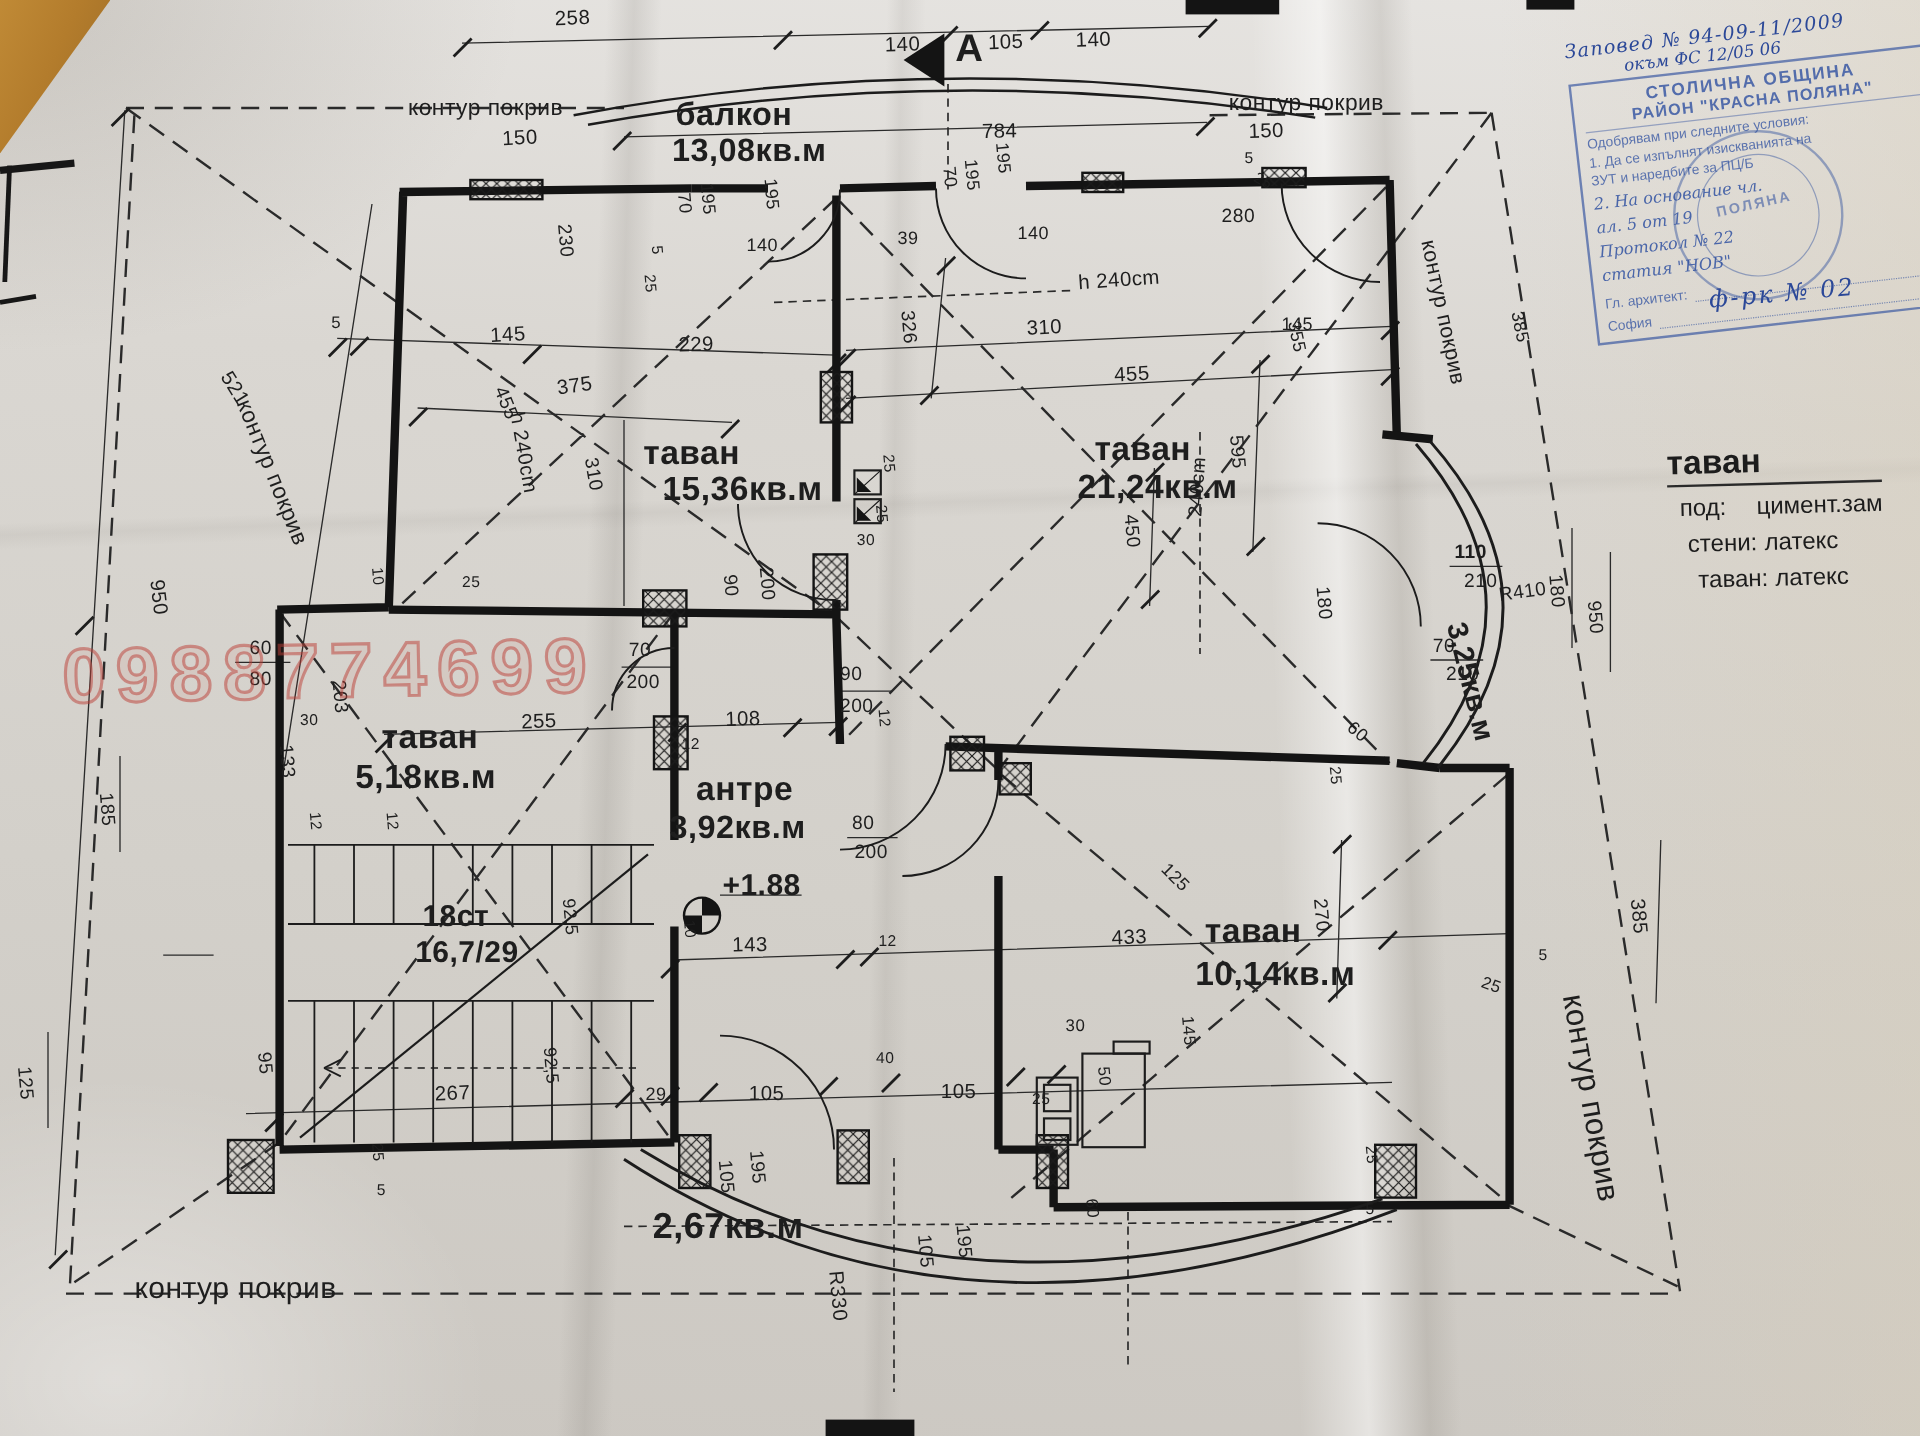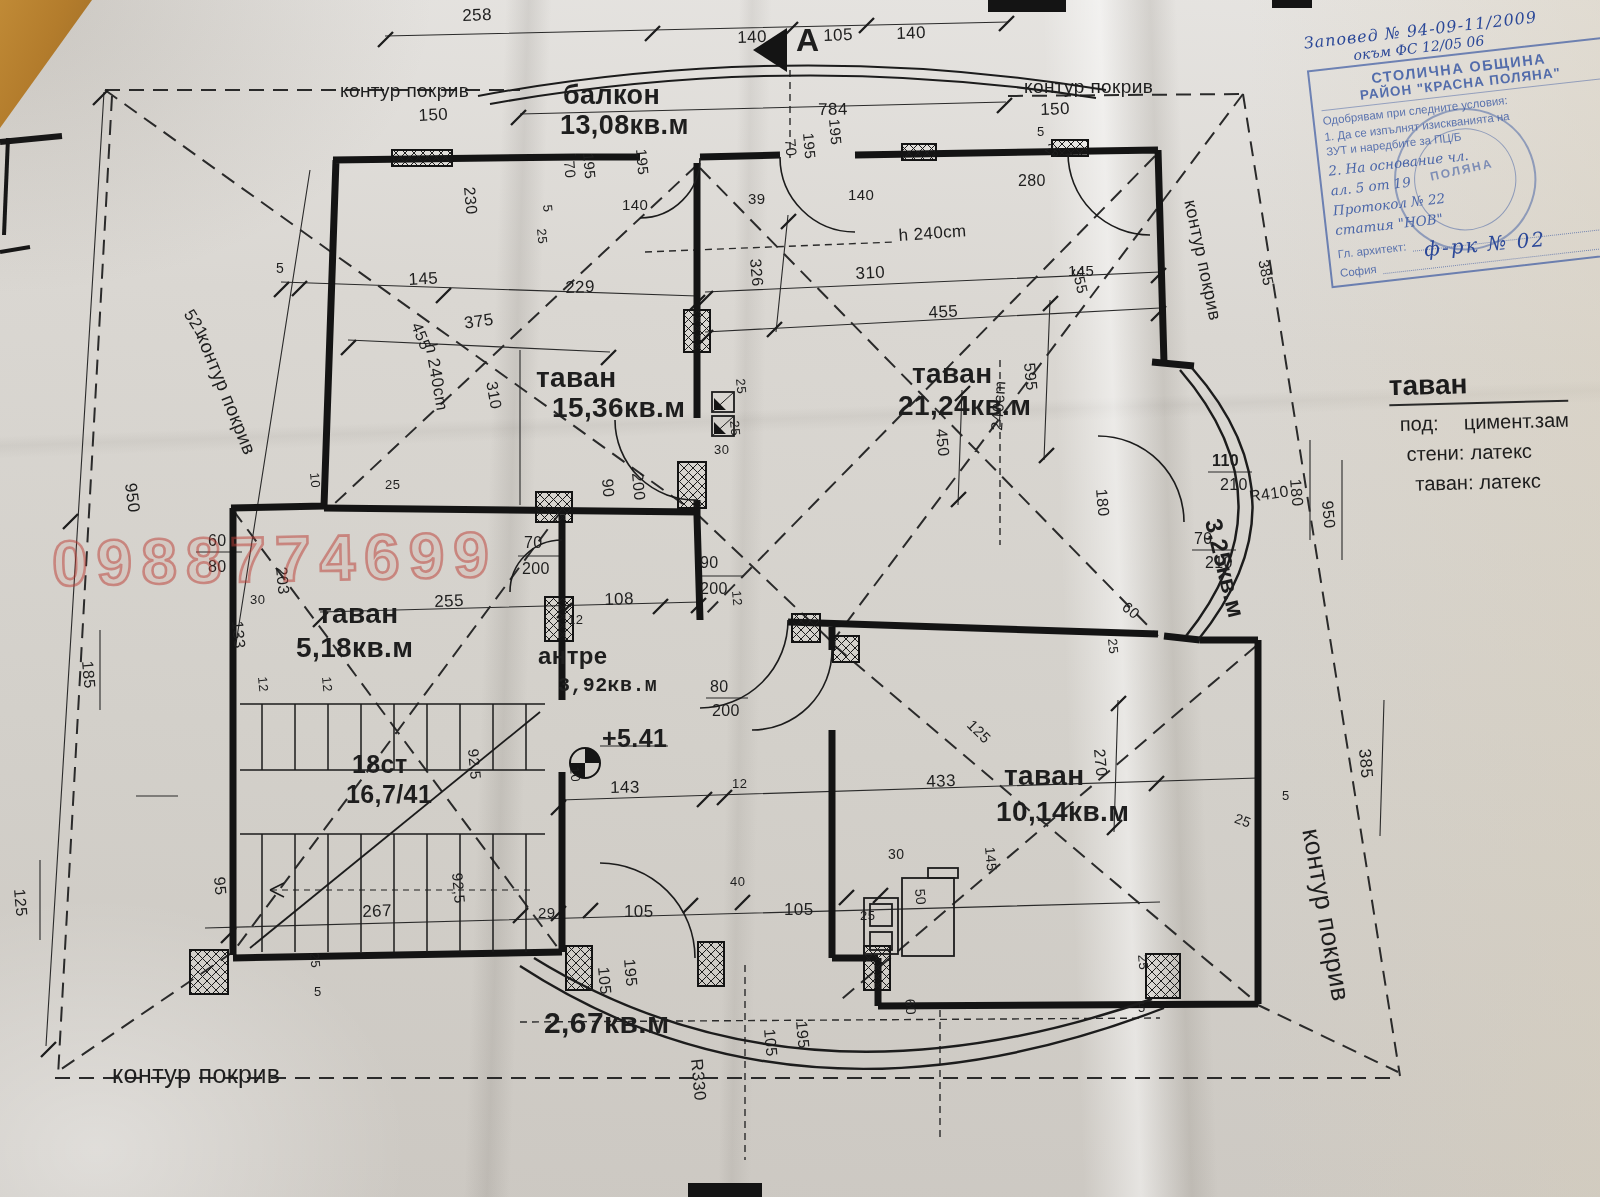--- a/index.html
+++ b/index.html
@@ -236,7 +236,7 @@
       <span class="ptext" style="left: 898px; top: 390px; font-size: 28px; font-weight: 600;">21,24кв.м</span>
       <span class="ptext" style="left: 318px; top: 598px; font-size: 28px; font-weight: 600;">таван</span>
       <span class="ptext" style="left: 296px; top: 632px; font-size: 28px; font-weight: 600;">5,18кв.м</span>
-      <span class="ptext" style="left: 538px; top: 642px; font-size: 24px; font-weight: 600;">антре</span>
+      <span class="ptext" style="left: 580px; top: 642px; font-size: 28px; font-weight: 600;">антре</span>
       <span class="ptext" style="left: 558px; top: 674px; font-size: 20px; font-weight: 600; font-family: Liberation Mono, monospace;">3,92кв.м</span>
       <span class="ptext" style="left: 1004px; top: 760px; font-size: 28px; font-weight: 600;">таван</span>
       <span class="ptext" style="left: 996px; top: 796px; font-size: 28px; font-weight: 600;">10,14кв.м</span>

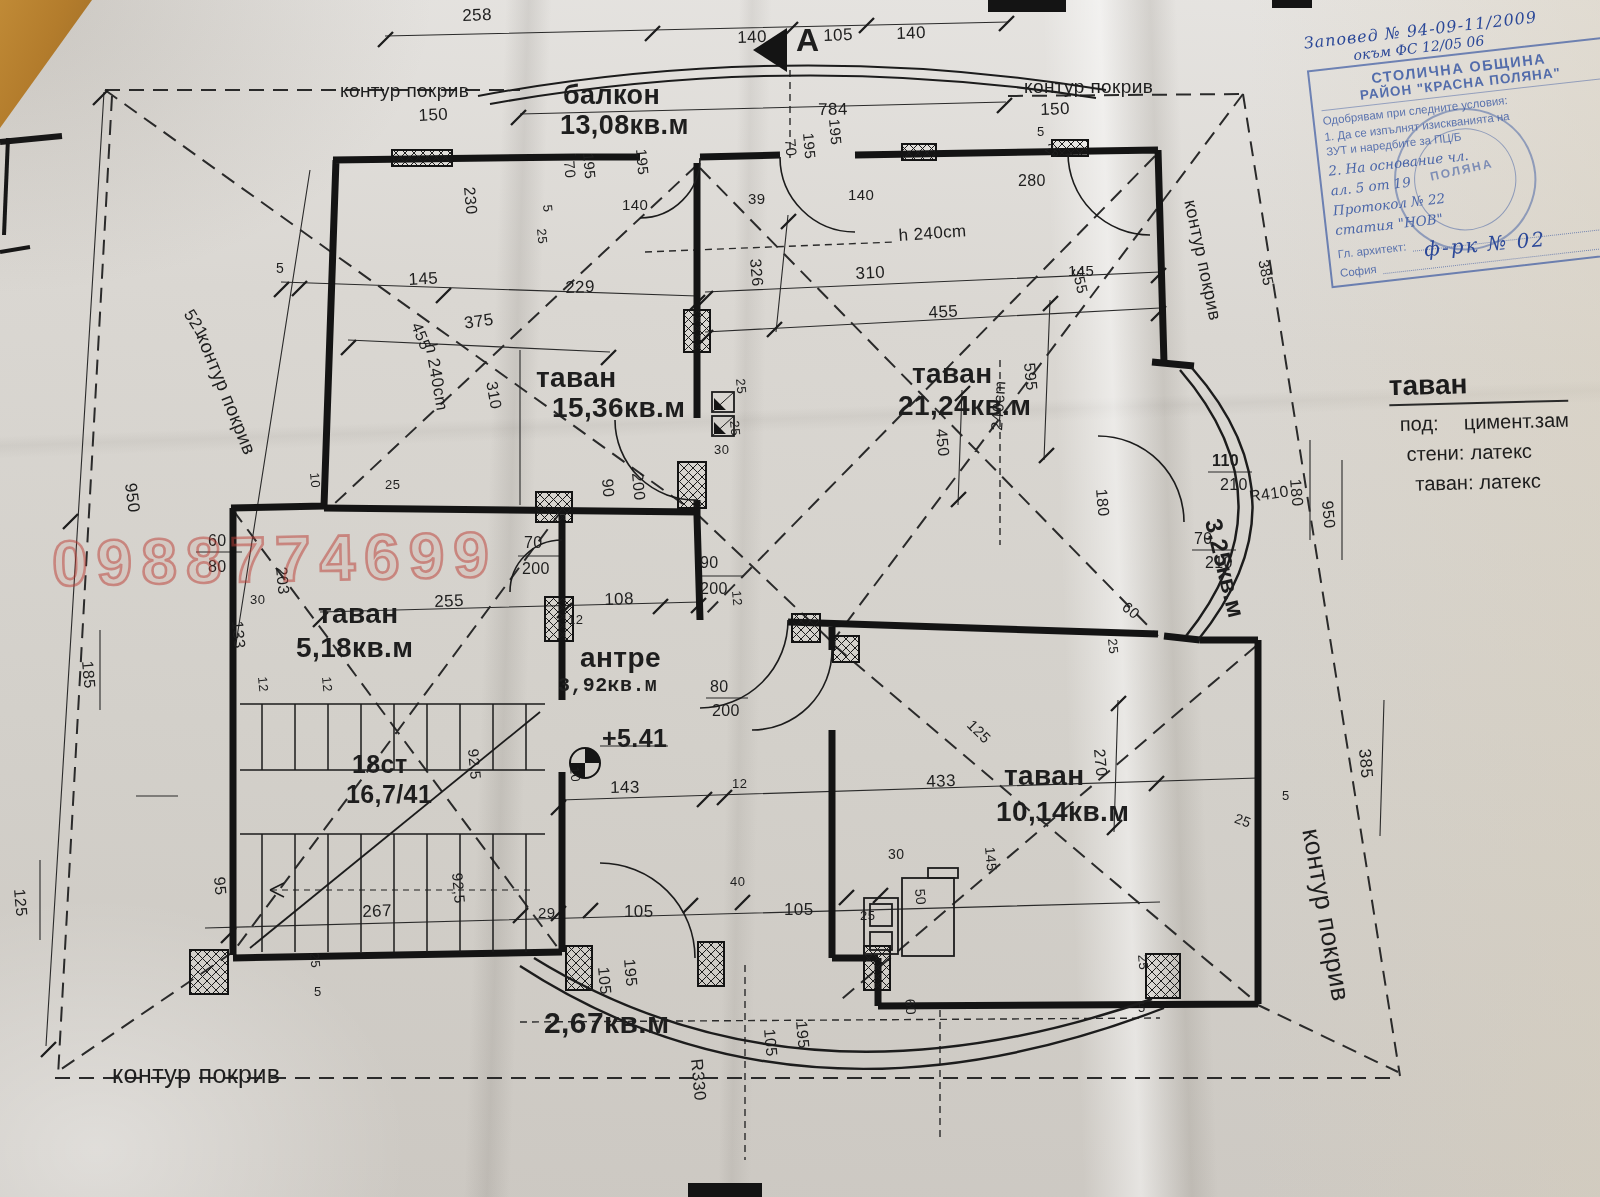--- a/index.html
+++ b/index.html
@@ -237,7 +237,7 @@
       <span class="ptext" style="left: 318px; top: 598px; font-size: 28px; font-weight: 600;">таван</span>
       <span class="ptext" style="left: 296px; top: 632px; font-size: 28px; font-weight: 600;">5,18кв.м</span>
       <span class="ptext" style="left: 580px; top: 642px; font-size: 28px; font-weight: 600;">антре</span>
-      <span class="ptext" style="left: 558px; top: 674px; font-size: 20px; font-weight: 600; font-family: Liberation Mono, monospace;">3,92кв.м</span>
+      <span class="ptext" style="left: 558px; top: 674px; font-size: 27px; font-weight: 600;">3,92кв.м</span>
       <span class="ptext" style="left: 1004px; top: 760px; font-size: 28px; font-weight: 600;">таван</span>
       <span class="ptext" style="left: 996px; top: 796px; font-size: 28px; font-weight: 600;">10,14кв.м</span>
       <span class="ptext" style="left: 544px; top: 1006px; font-size: 30px; font-weight: 600;">2,67кв.м</span>

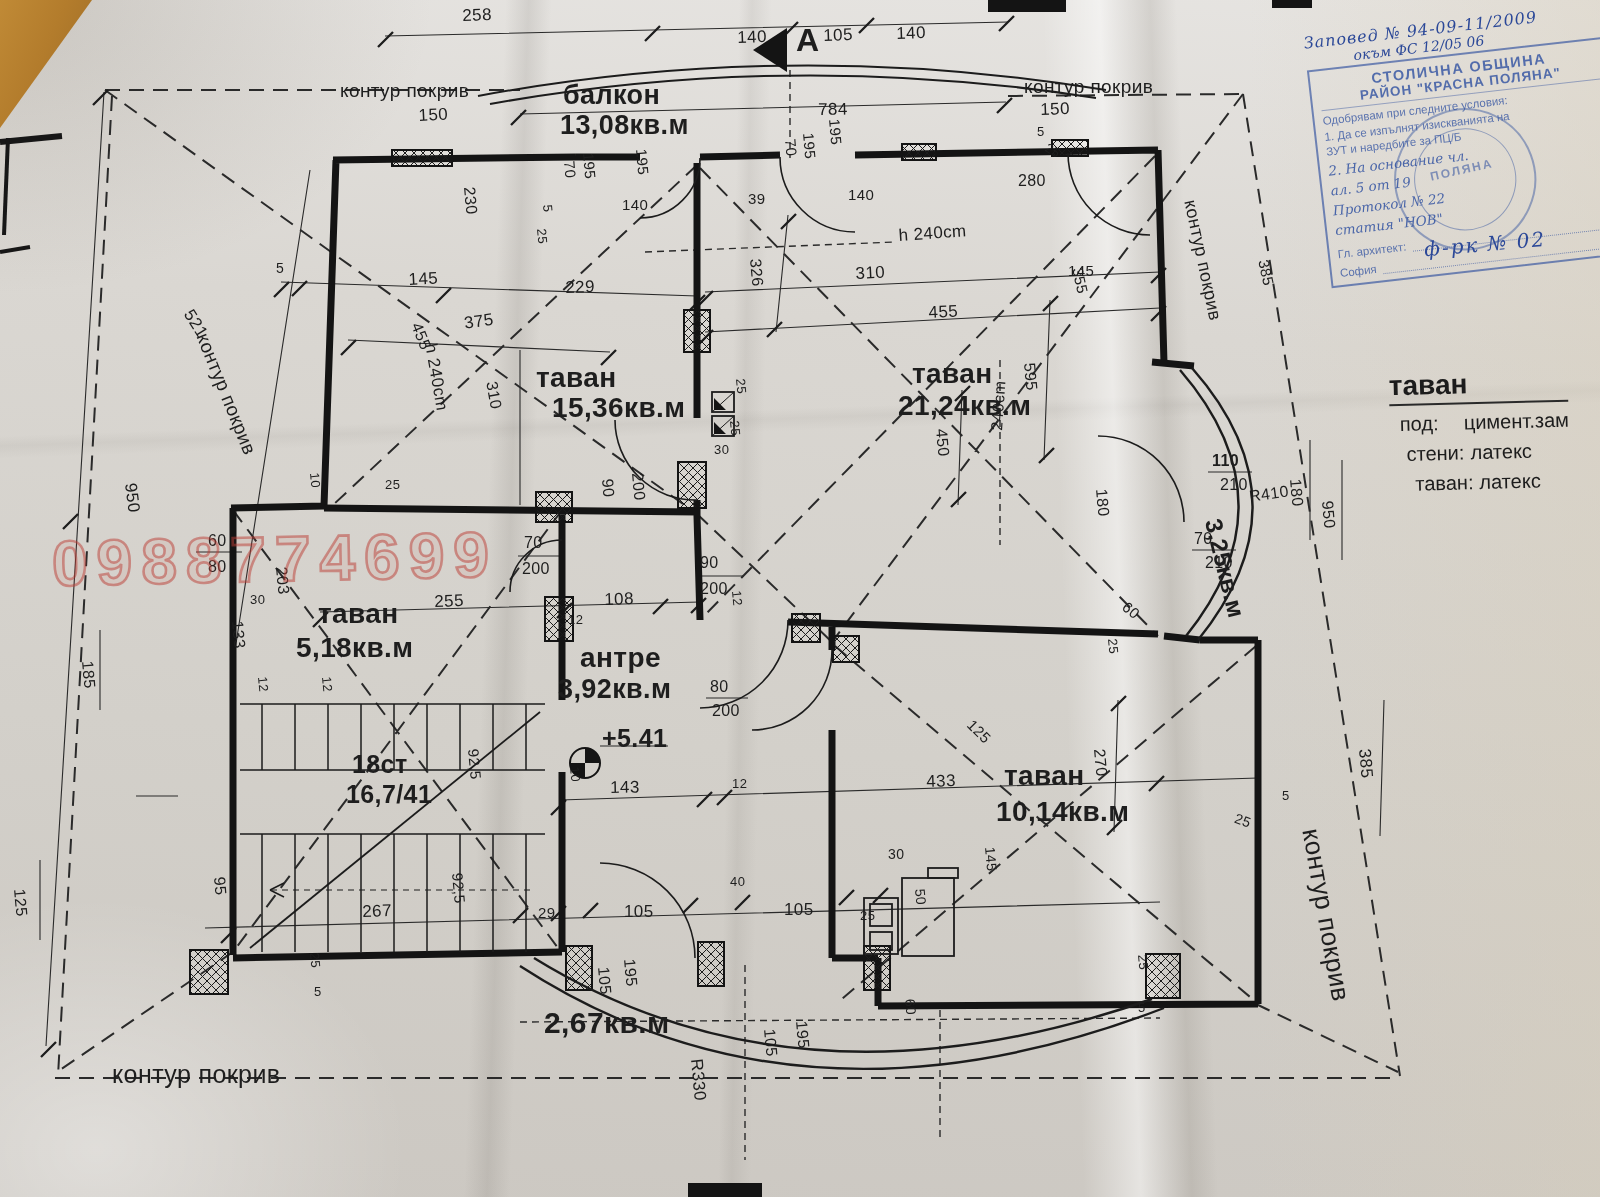--- a/index.html
+++ b/index.html
@@ -243,7 +243,7 @@
       <span class="ptext" style="left: 544px; top: 1006px; font-size: 30px; font-weight: 600;">2,67кв.м</span>
       <span class="ptext" style="left: 352px; top: 750px; font-size: 25px; font-weight: 600;">18ст</span>
       <span class="ptext" style="left: 346px; top: 780px; font-size: 25px; font-weight: 600;">16,7/41</span>
-      <span class="ptext" style="left: 602px; top: 724px; font-size: 25px; font-weight: 600;">+5.41</span>
+      <span class="ptext" style="left: 602px; top: 724px; font-size: 25px; font-weight: 600;">+1.88</span>
       <span class="ptext" style="left: 322px; top: 472px; font-size: 13px; transform: rotate(85deg);">10</span>
       <span class="ptext" style="left: 385px; top: 477px; font-size: 13px;">25</span>
       <span class="ptext" style="left: 208px; top: 532px; font-size: 16px;">60</span>

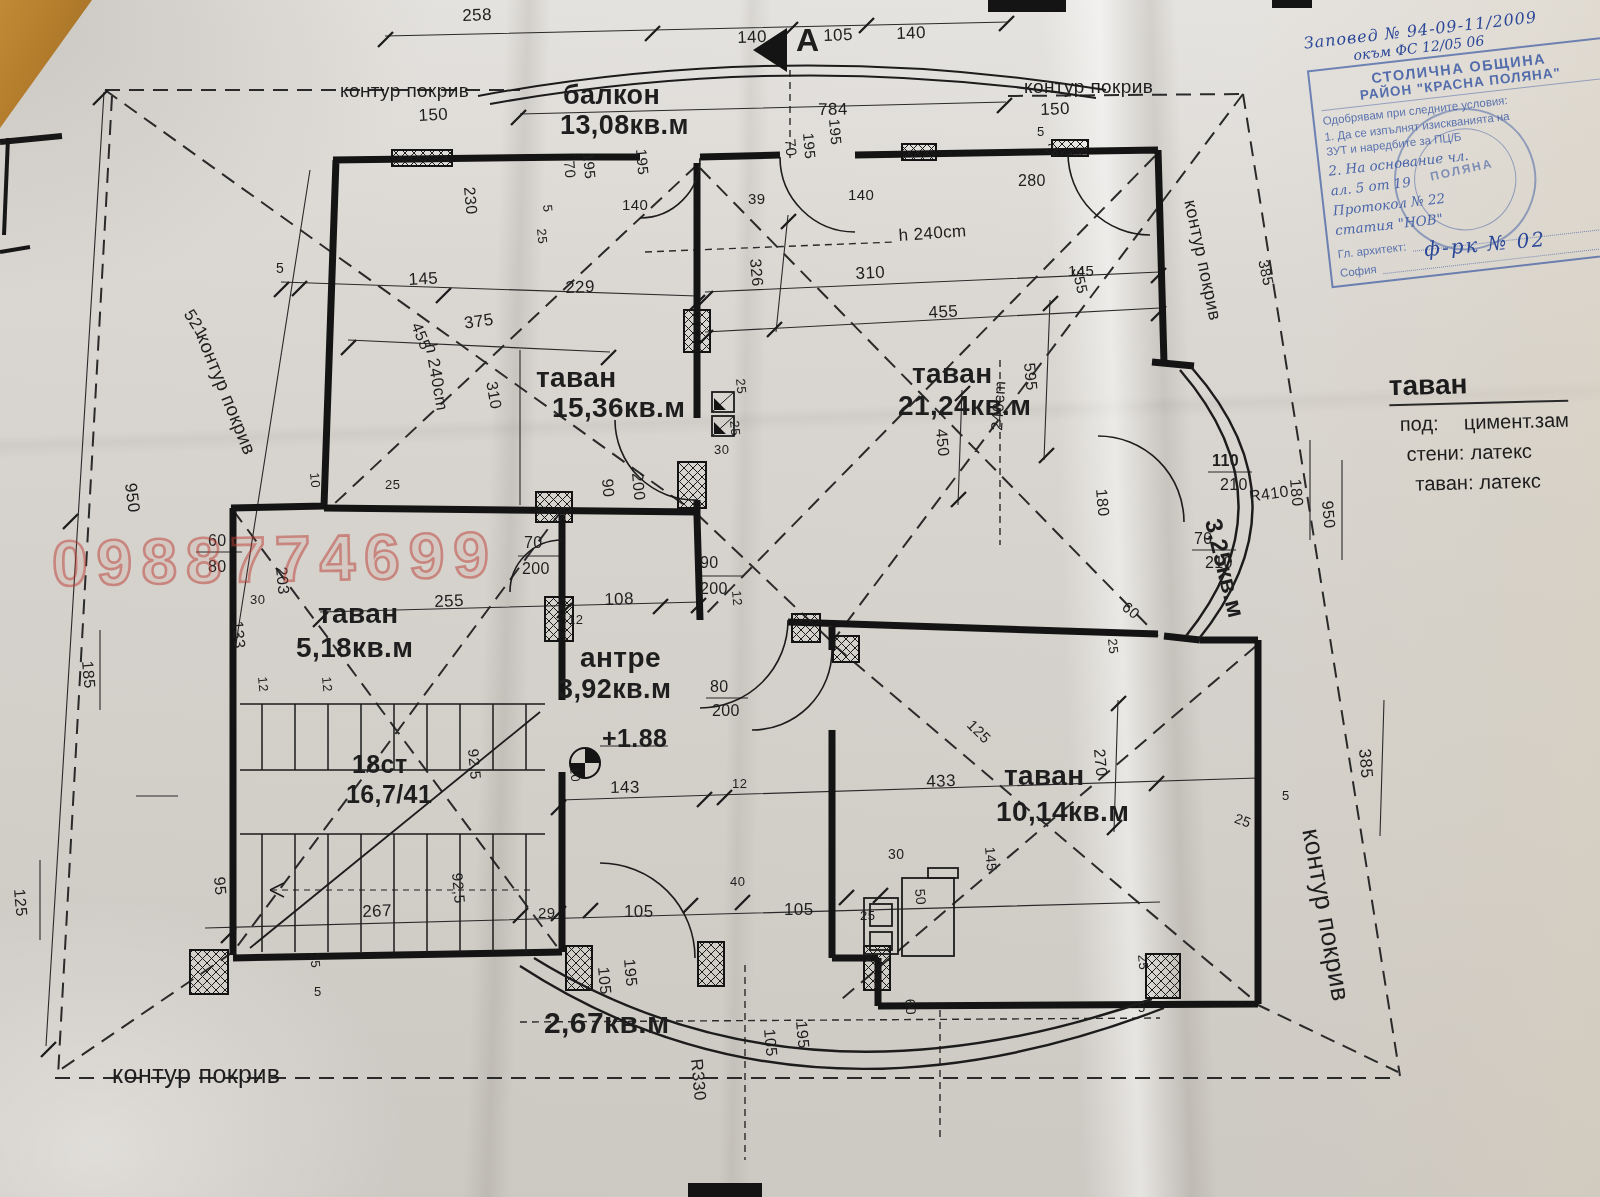--- a/index.html
+++ b/index.html
@@ -242,7 +242,7 @@
       <span class="ptext" style="left: 996px; top: 796px; font-size: 28px; font-weight: 600;">10,14кв.м</span>
       <span class="ptext" style="left: 544px; top: 1006px; font-size: 30px; font-weight: 600;">2,67кв.м</span>
       <span class="ptext" style="left: 352px; top: 750px; font-size: 25px; font-weight: 600;">18ст</span>
-      <span class="ptext" style="left: 346px; top: 780px; font-size: 25px; font-weight: 600;">16,7/41</span>
+      <span class="ptext" style="left: 346px; top: 780px; font-size: 25px; font-weight: 600;">16,7/29</span>
       <span class="ptext" style="left: 602px; top: 724px; font-size: 25px; font-weight: 600;">+1.88</span>
       <span class="ptext" style="left: 322px; top: 472px; font-size: 13px; transform: rotate(85deg);">10</span>
       <span class="ptext" style="left: 385px; top: 477px; font-size: 13px;">25</span>

